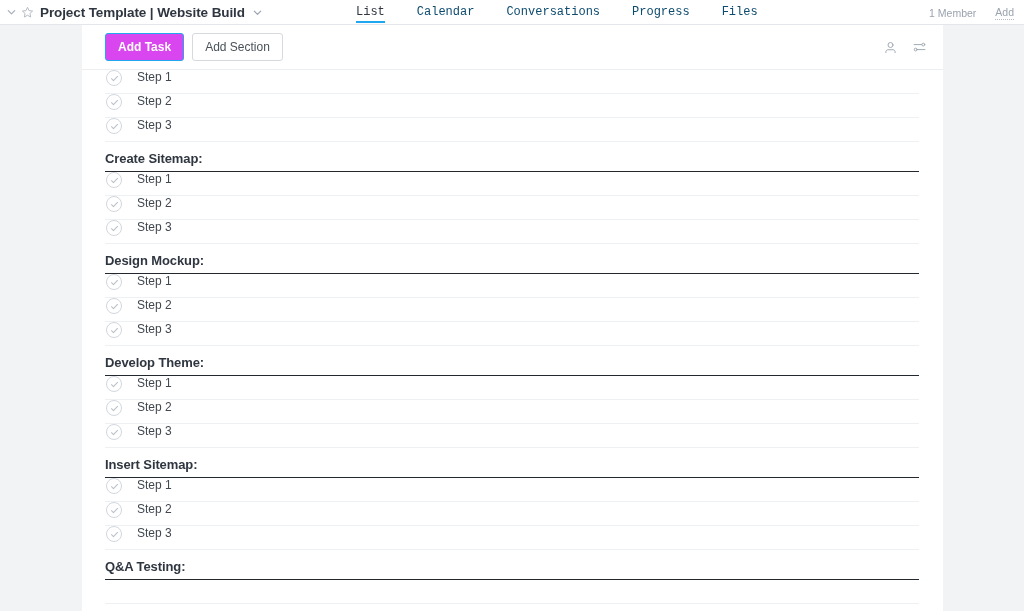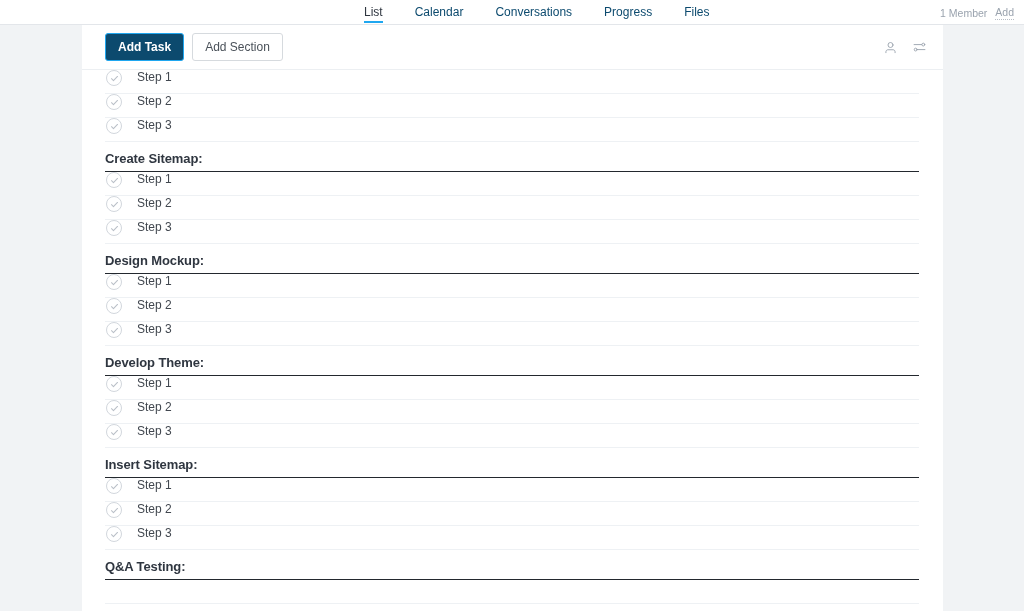--- a/index.html
+++ b/index.html
@@ -232,6 +232,24 @@
 <body>
 
 <div class="topbar">
+  <div class="topbar-left">
+    <span class="chev-collapse">
+      <svg width="11" height="11" viewBox="0 0 12 12" fill="none" stroke="currentColor" stroke-width="1.4" stroke-linecap="round" stroke-linejoin="round">
+          <polyline points="2.5,4 6,7.5 9.5,4"></polyline>
+        </svg>
+    </span>
+    <span class="star-icon">
+      <svg width="13" height="13" viewBox="0 0 16 16" fill="none" stroke="currentColor" stroke-width="1.2" stroke-linejoin="round">
+          <polygon points="8,1.6 9.9,5.7 14.3,6.2 11,9.2 11.9,13.6 8,11.4 4.1,13.6 5,9.2 1.7,6.2 6.1,5.7"></polygon>
+        </svg>
+    </span>
+    <span class="project-title">Project Template | Website Build</span>
+    <span class="title-chevron">
+      <svg width="11" height="11" viewBox="0 0 12 12" fill="none" stroke="currentColor" stroke-width="1.3" stroke-linecap="round" stroke-linejoin="round">
+          <polyline points="2.5,4.5 6,8 9.5,4.5"></polyline>
+        </svg>
+    </span>
+  </div>
 
   <nav class="topnav">
     <div class="topnav-item active">

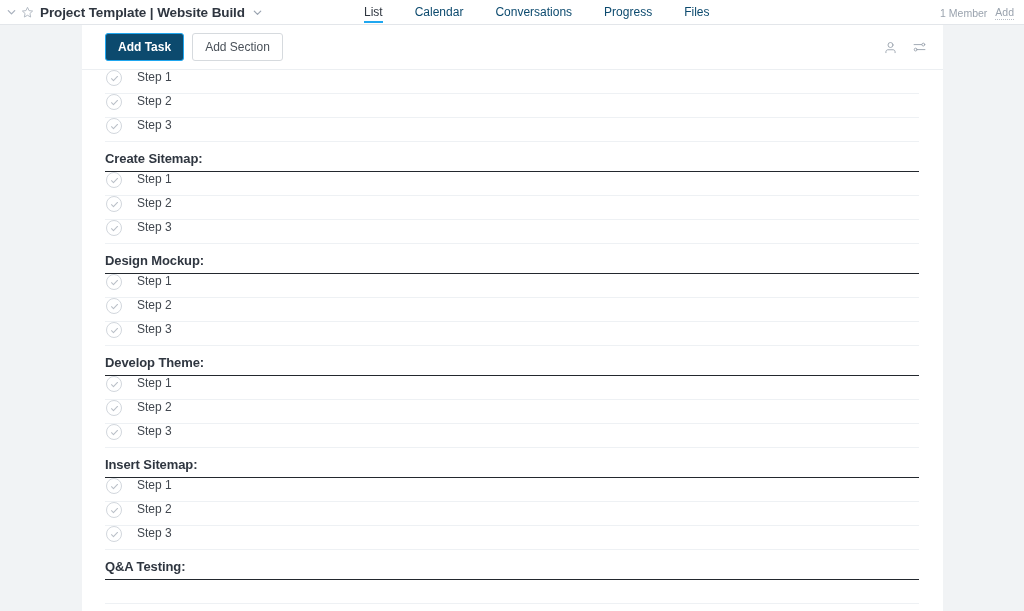--- a/index.html
+++ b/index.html
@@ -69,11 +69,12 @@
 
   .topnav {
     position: absolute;
-    left: 364px;
+    left: 356px;
     top: 0;
     height: 23px;
     display: flex;
     align-items: stretch;
+    font-family: Liberation Mono, monospace;
   }
   .topnav-item {
     font-size: 12px;

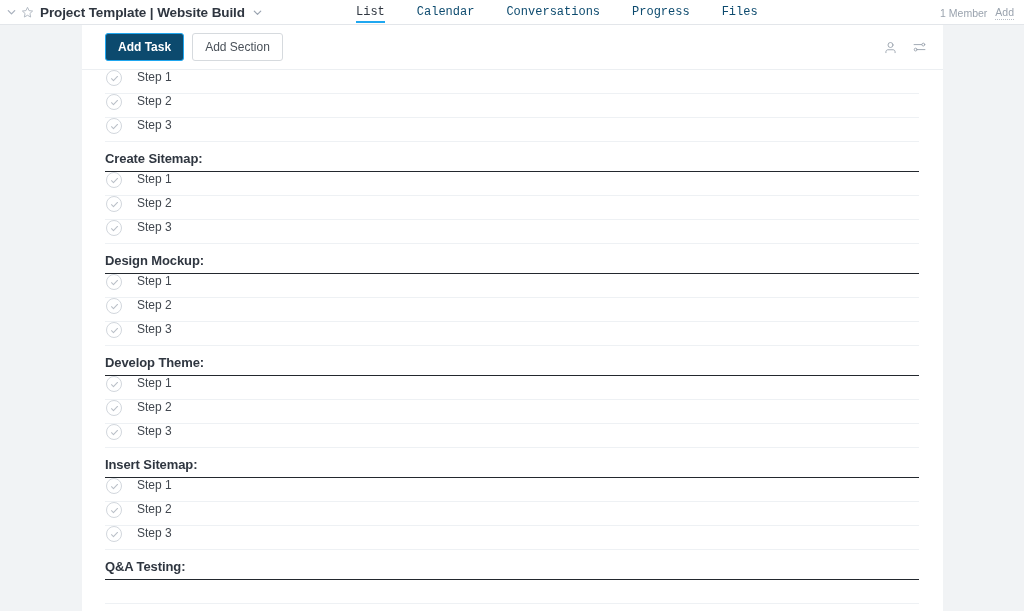--- a/index.html
+++ b/index.html
@@ -107,7 +107,7 @@
     height: 25px;
     display: flex;
     align-items: center;
-    gap: 8px;
+    gap: 19px;
   }
   .member-count {
     font-size: 10.5px;

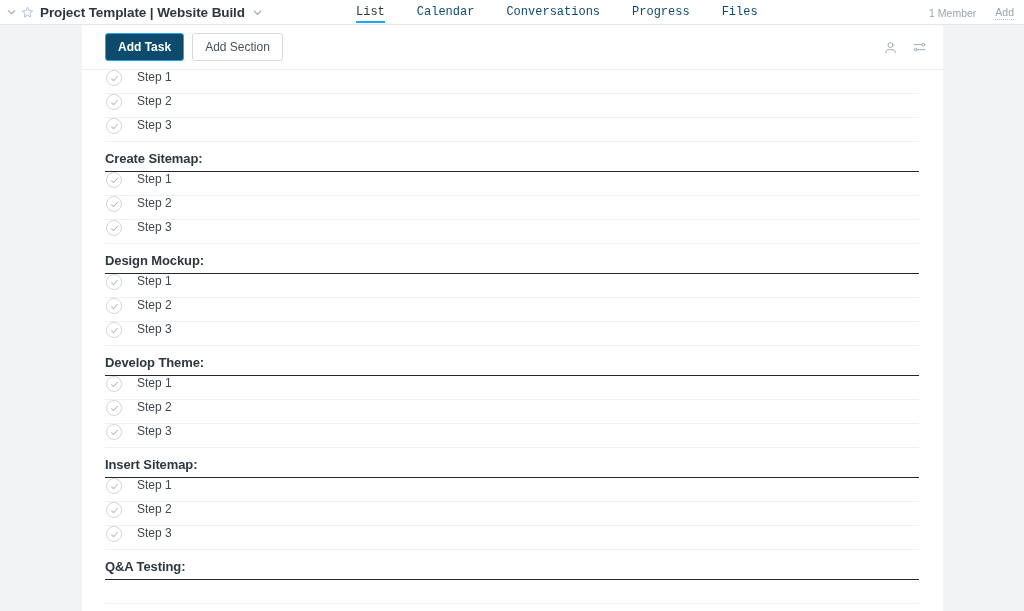--- a/index.html
+++ b/index.html
@@ -161,7 +161,7 @@
     line-height: 1;
   }
   .btn-primary {
-    background: #0c4a6e;
+    background: #d946ef;
     color: #ffffff;
     border: 1px solid #1fa7f0;
     font-weight: bold;

